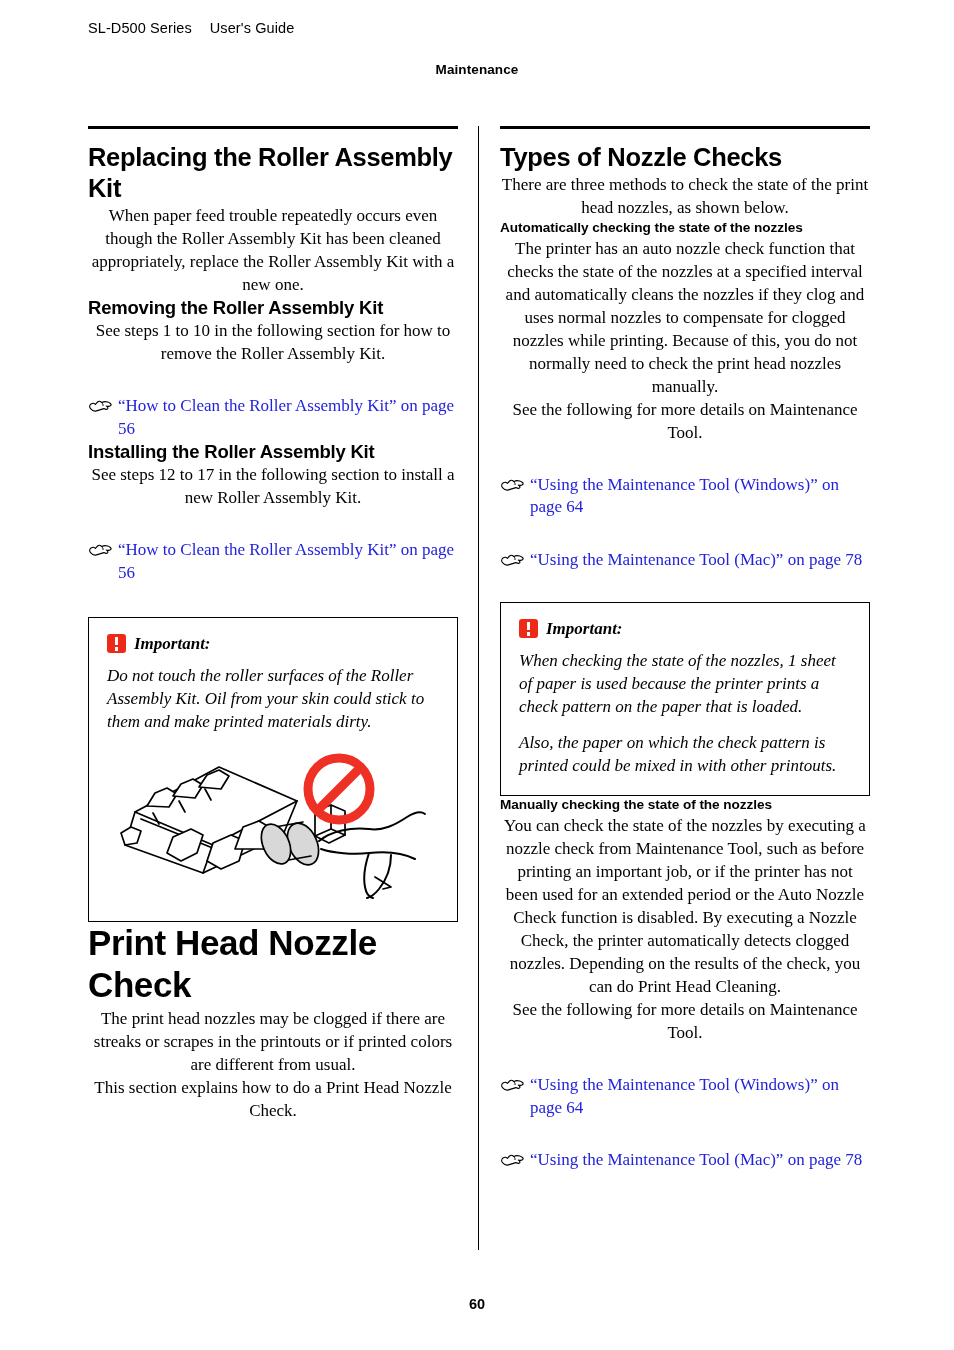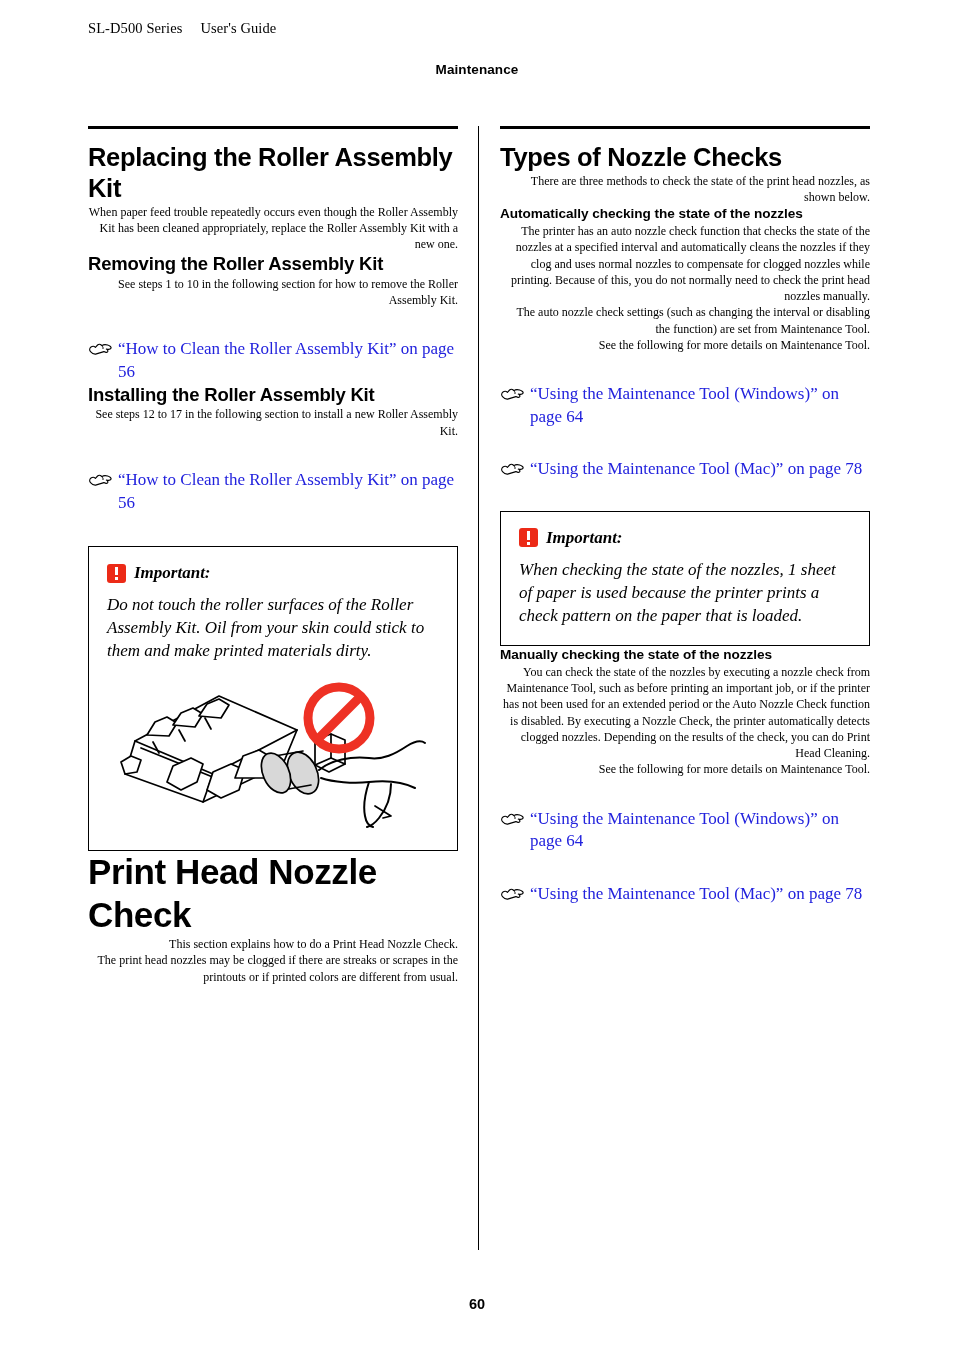--- a/index.html
+++ b/index.html
@@ -21,7 +21,7 @@
     position: absolute;
     left: 88px;
     top: 20px;
-    font-family: Liberation Serif, serif;
+    font-family: Liberation Sans, sans-serif;
     font-size: 14.5px;
     letter-spacing: 0.1px;
     color: #000;

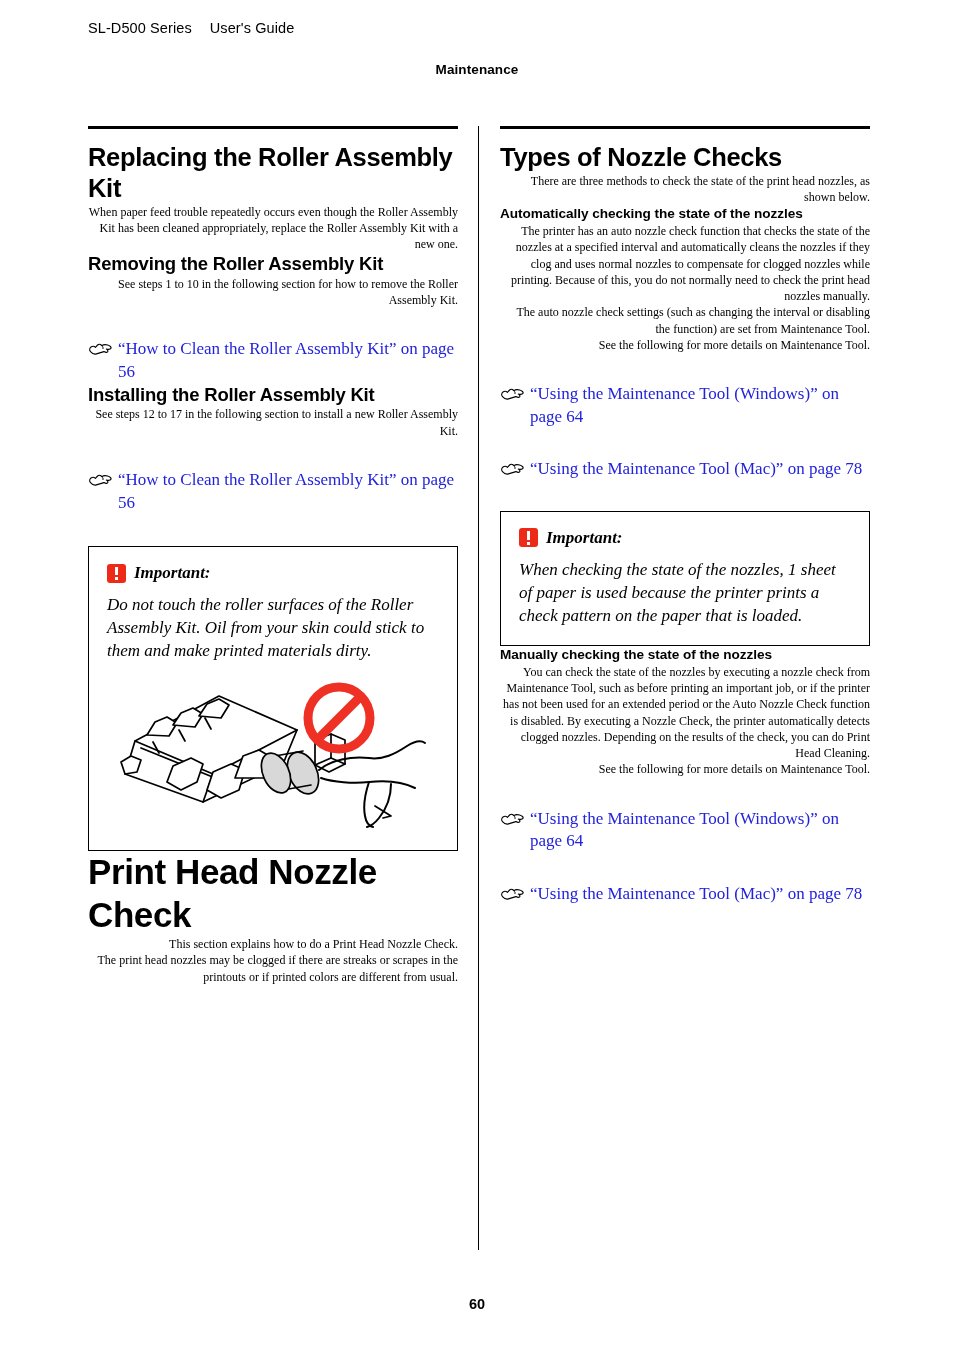--- a/index.html
+++ b/index.html
@@ -104,10 +104,10 @@
   }
 
   p.body {
-    font-size: 12px;
+    font-size: 17px;
     line-height: 1.355;
     margin: 0;
-    text-align: right;
+    text-align: center;
   }
 
   

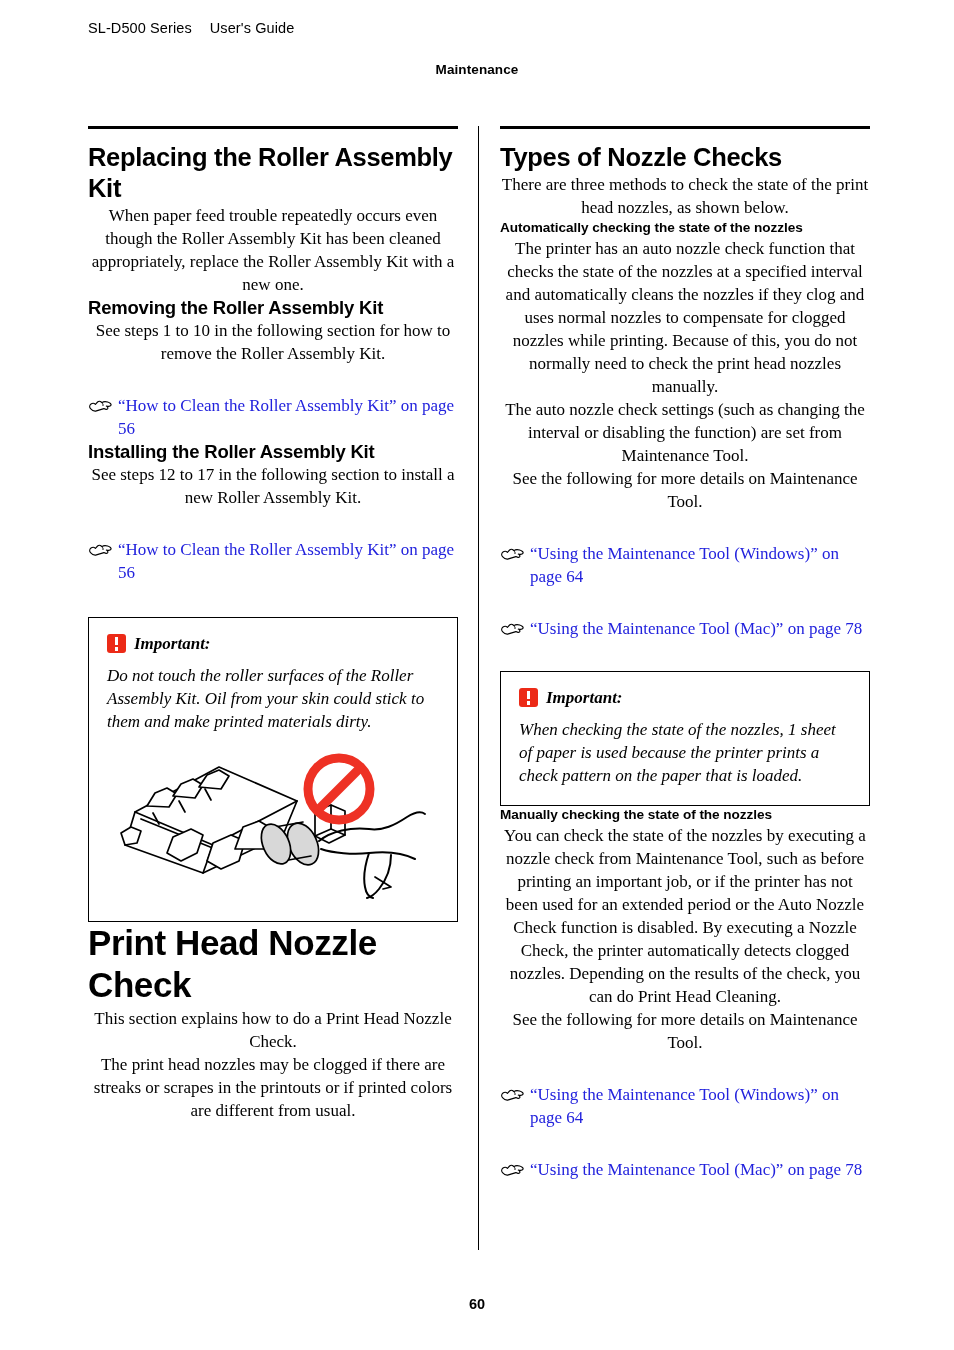--- a/index.html
+++ b/index.html
@@ -337,7 +337,6 @@
 
     <p class="body mt-22">The printer has an auto nozzle check function that checks the state of the nozzles at a specified interval and automatically cleans the nozzles if they clog and uses normal nozzles to compensate for clogged nozzles while printing. Because of this, you do not normally need to check the print head nozzles manually.</p>
 
-    <p class="body mt-26">The auto nozzle check settings (such as changing the interval or disabling the function) are set from Maintenance Tool.</p>
 
     <p class="body mt-26">See the following for more details on Maintenance Tool.</p>
 

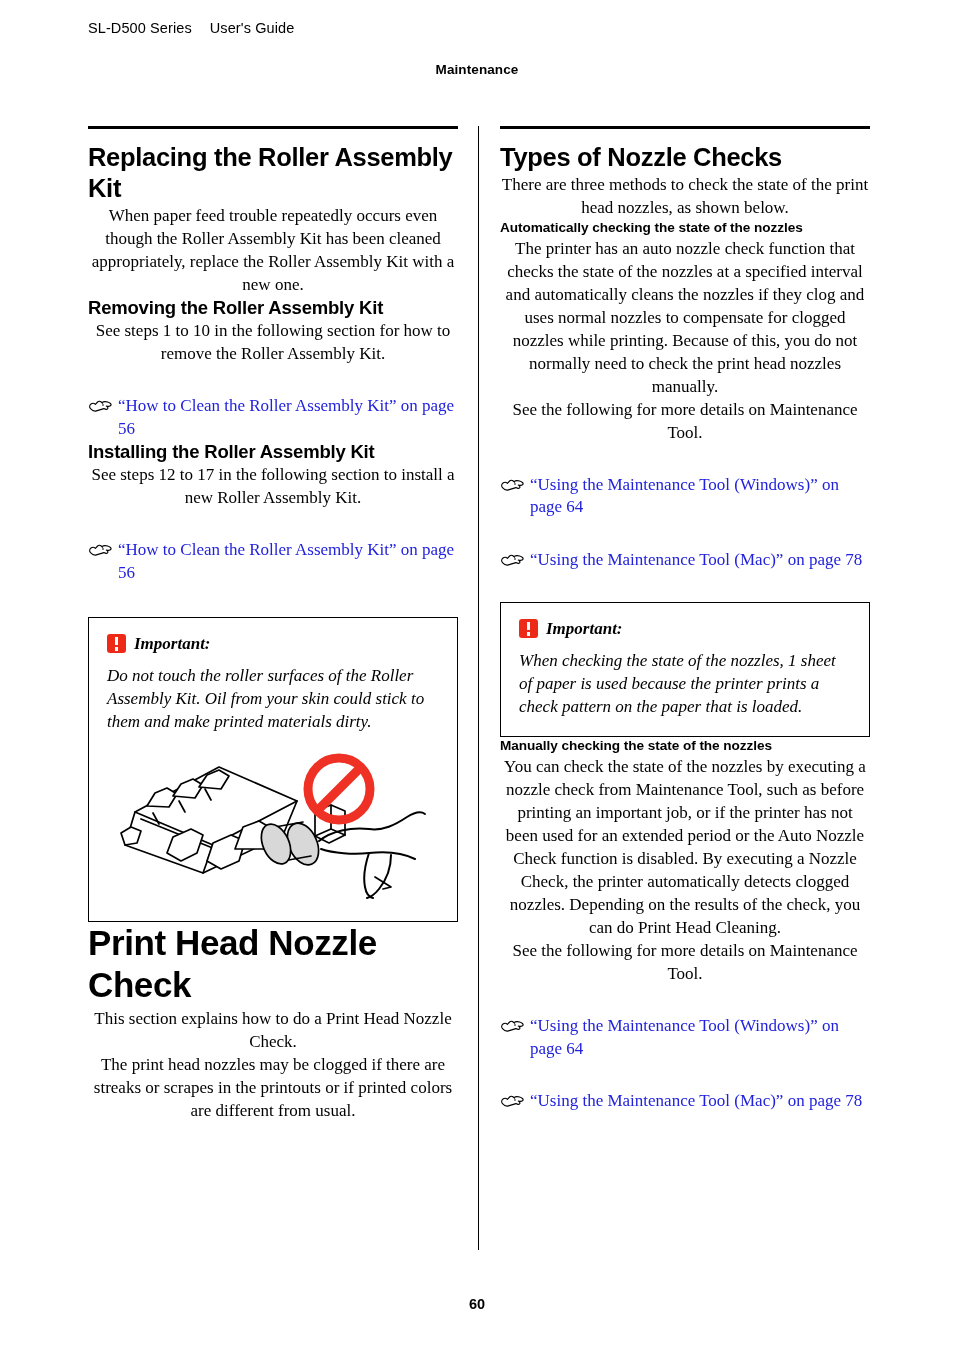--- a/index.html
+++ b/index.html
@@ -376,6 +376,7 @@
         <span class="imp-label">Important:</span>
       </div>
       <p class="imp-text">When checking the state of the nozzles, 1 sheet of paper is used because the printer prints a check pattern on the paper that is loaded.</p>
+      <p class="imp-text">Also, the paper on which the check pattern is printed could be mixed in with other printouts.</p>
     </div>
 
     <h3 class="subsub mt-32">Manually checking the state of the nozzles</h3>

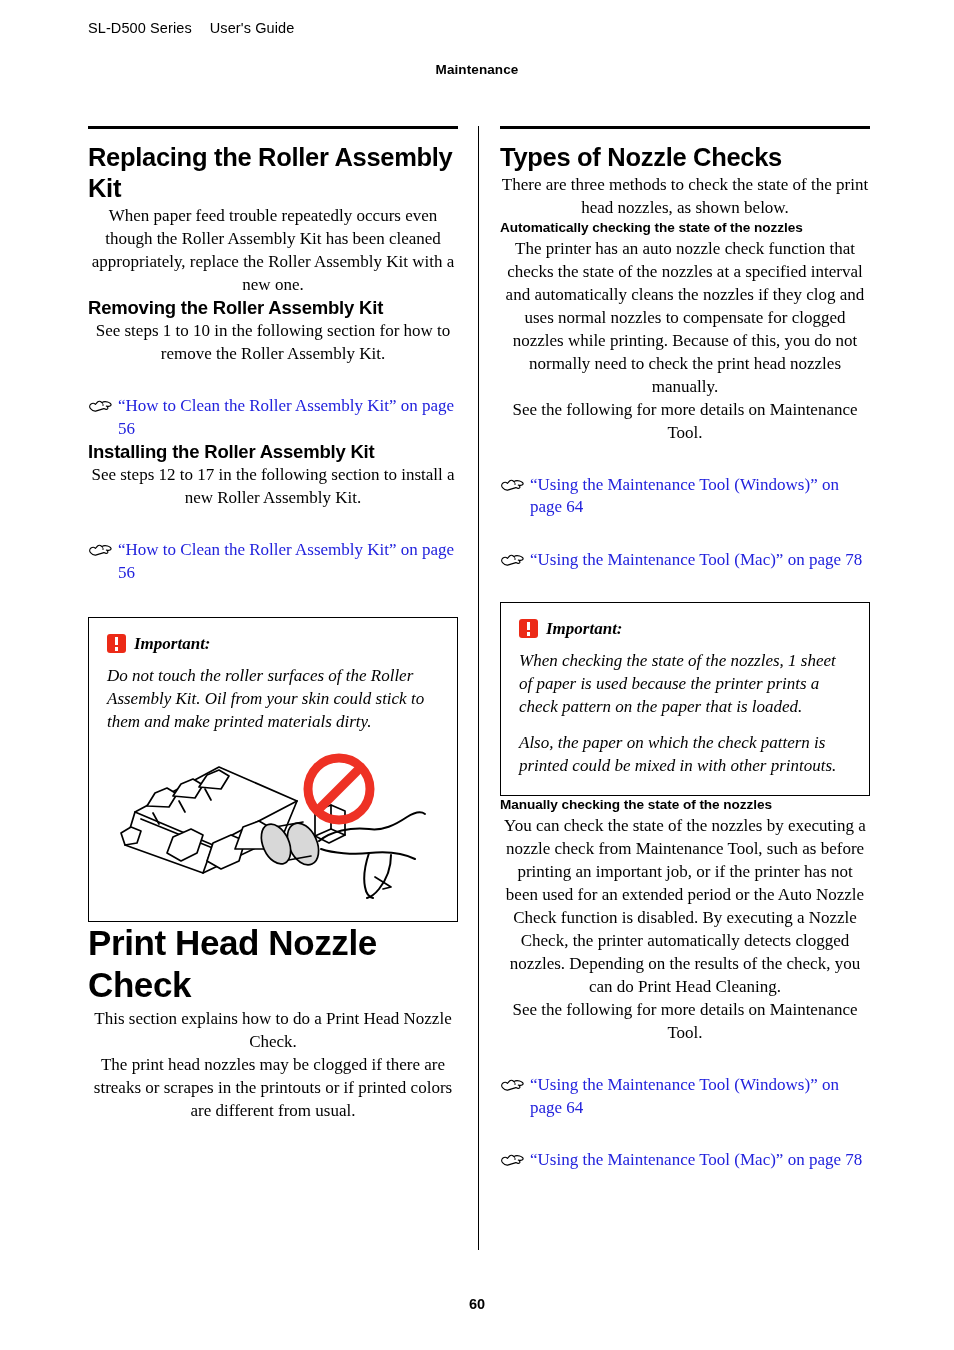--- a/index.html
+++ b/index.html
@@ -320,9 +320,9 @@
 
     <h1 class="sec no-rule mt-52">Print Head Nozzle Check</h1>
 
+    <p class="body mt-34">The print head nozzles may be clogged if there are streaks or scrapes in the printouts or if printed colors are different from usual.</p>
+
     <p class="body mt-26">This section explains how to do a Print Head Nozzle Check.</p>
-
-    <p class="body mt-34">The print head nozzles may be clogged if there are streaks or scrapes in the printouts or if printed colors are different from usual.</p>
   </div>
 
   <div class="col-divider"></div>

